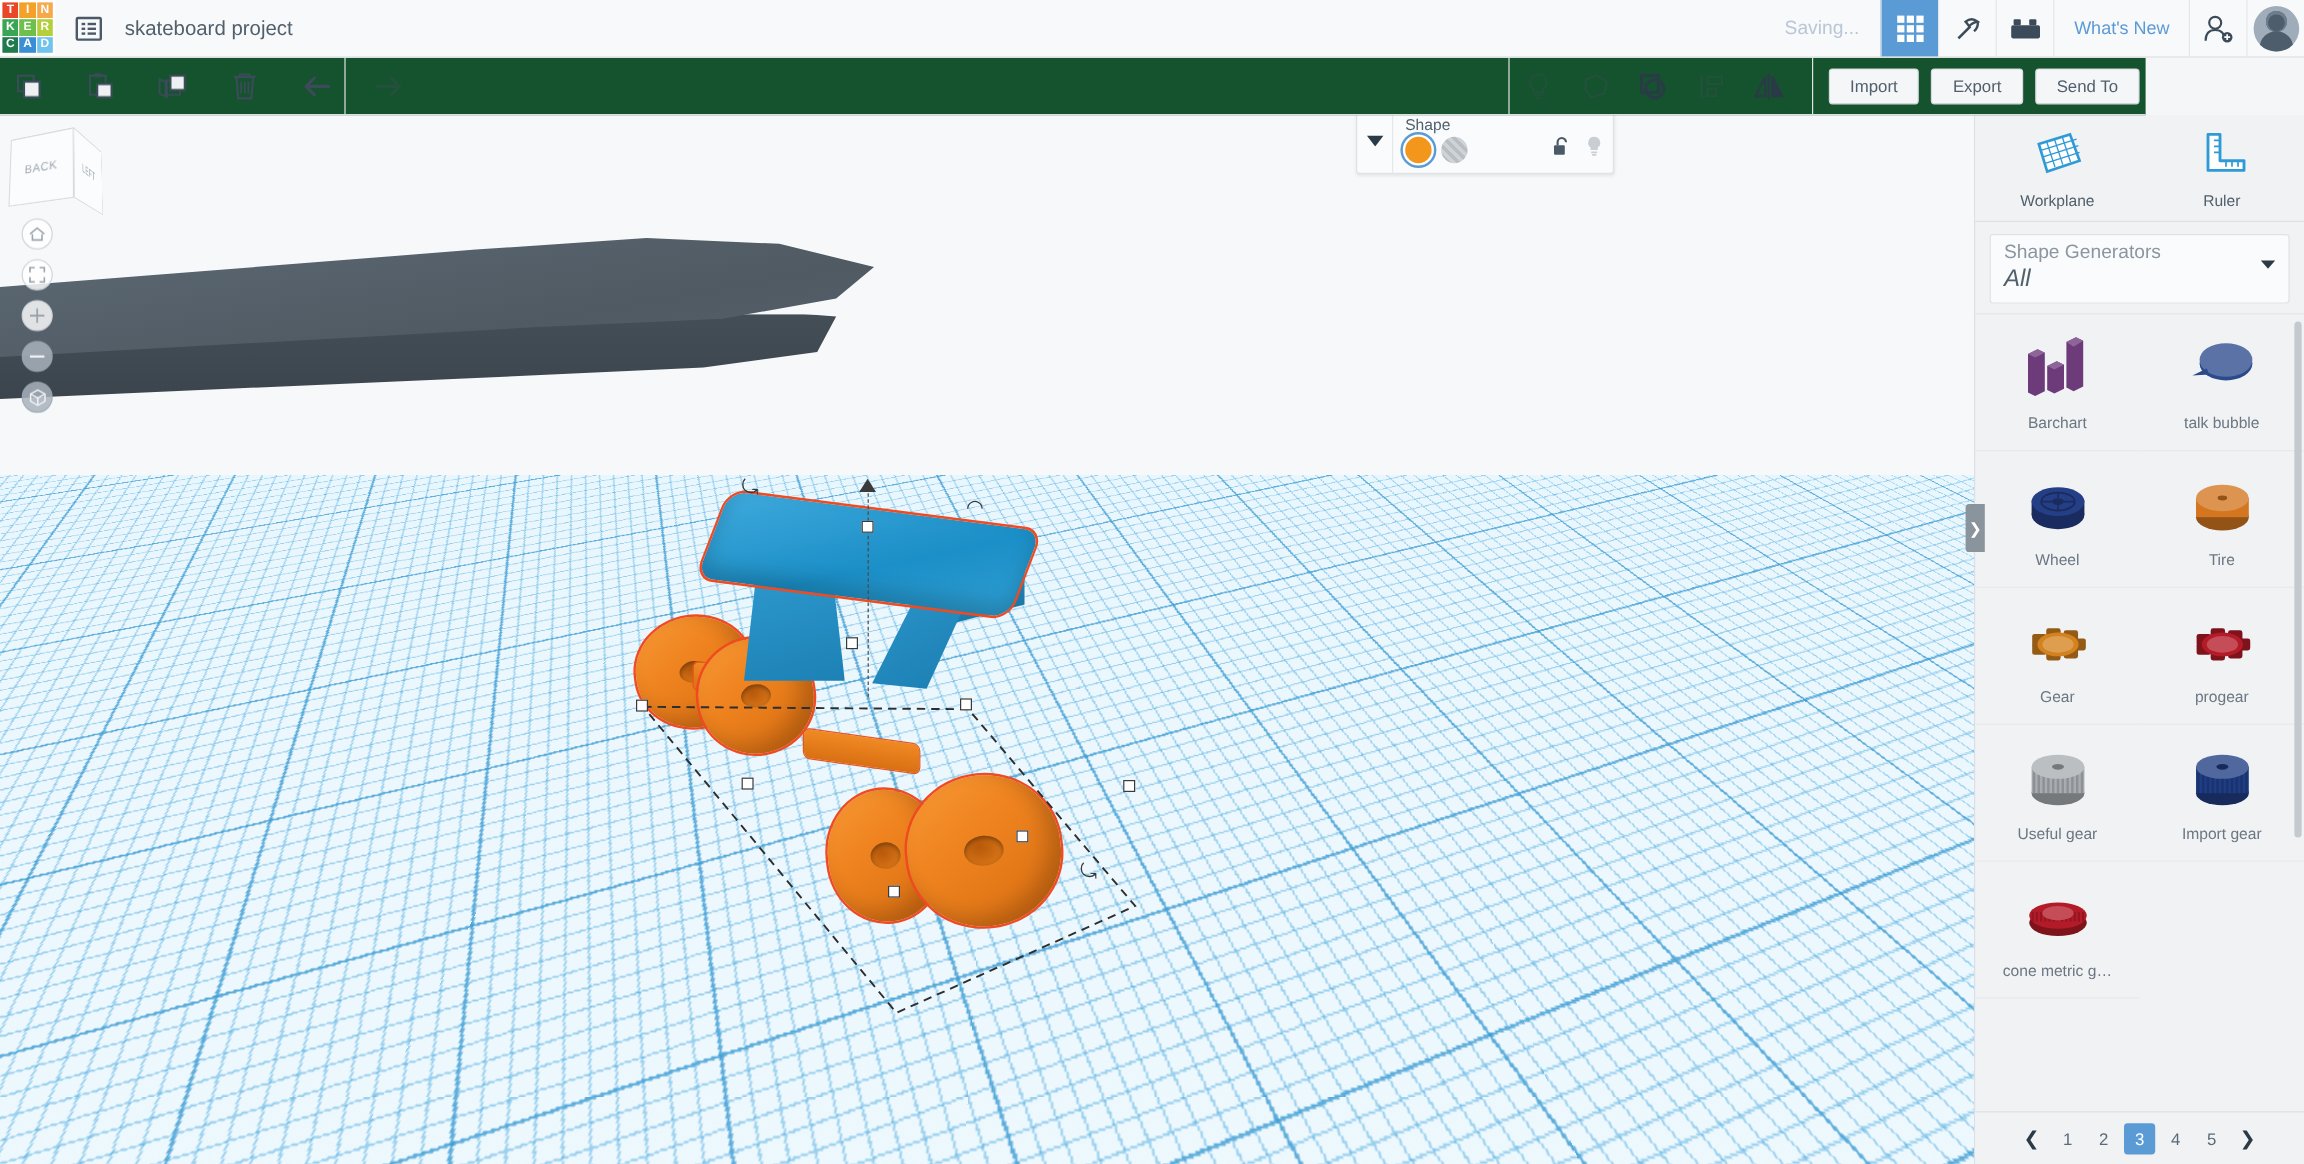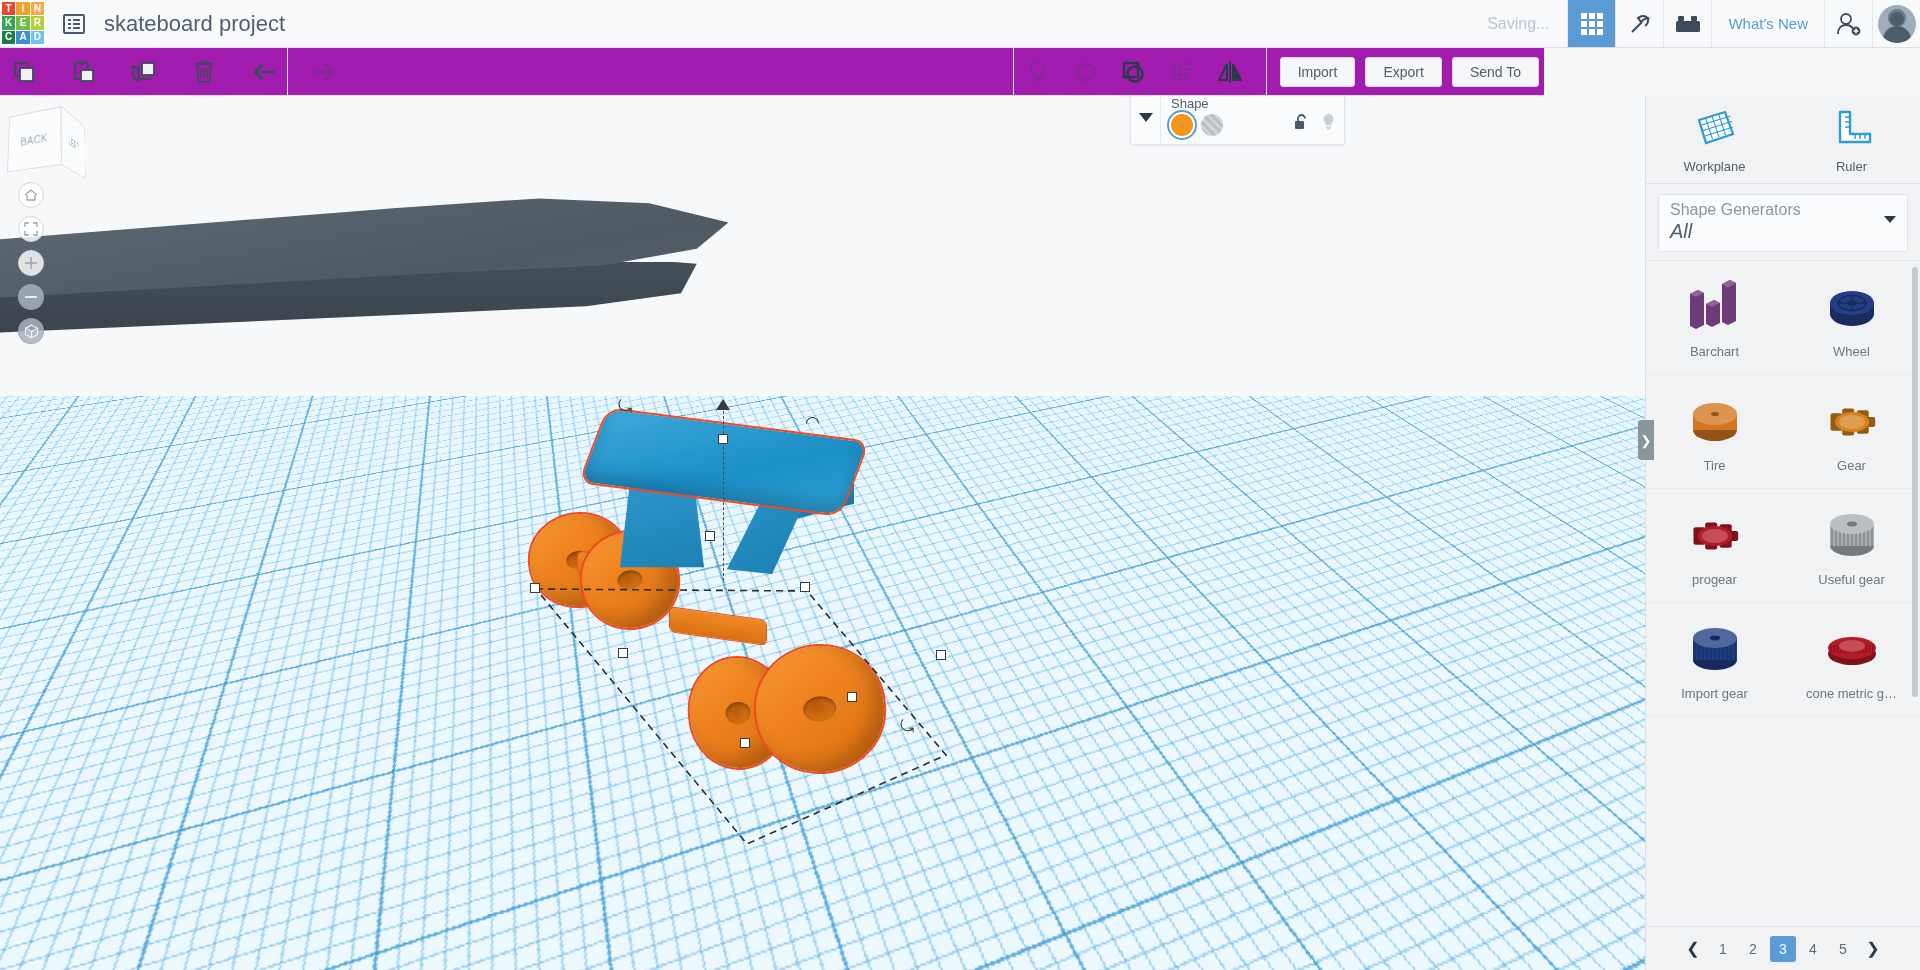--- a/index.html
+++ b/index.html
@@ -47,7 +47,7 @@
   .proj-icon-rows { display: flex; gap: 2px; align-items: center; }
   .proj-title {
     display: flex; align-items: center;
-    font-size: 22px; color: #51606d;
+    font-size: 17px; color: #51606d;
     padding-left: 2px;
   }
   .topbar-spacer { flex: 1 1 auto; }

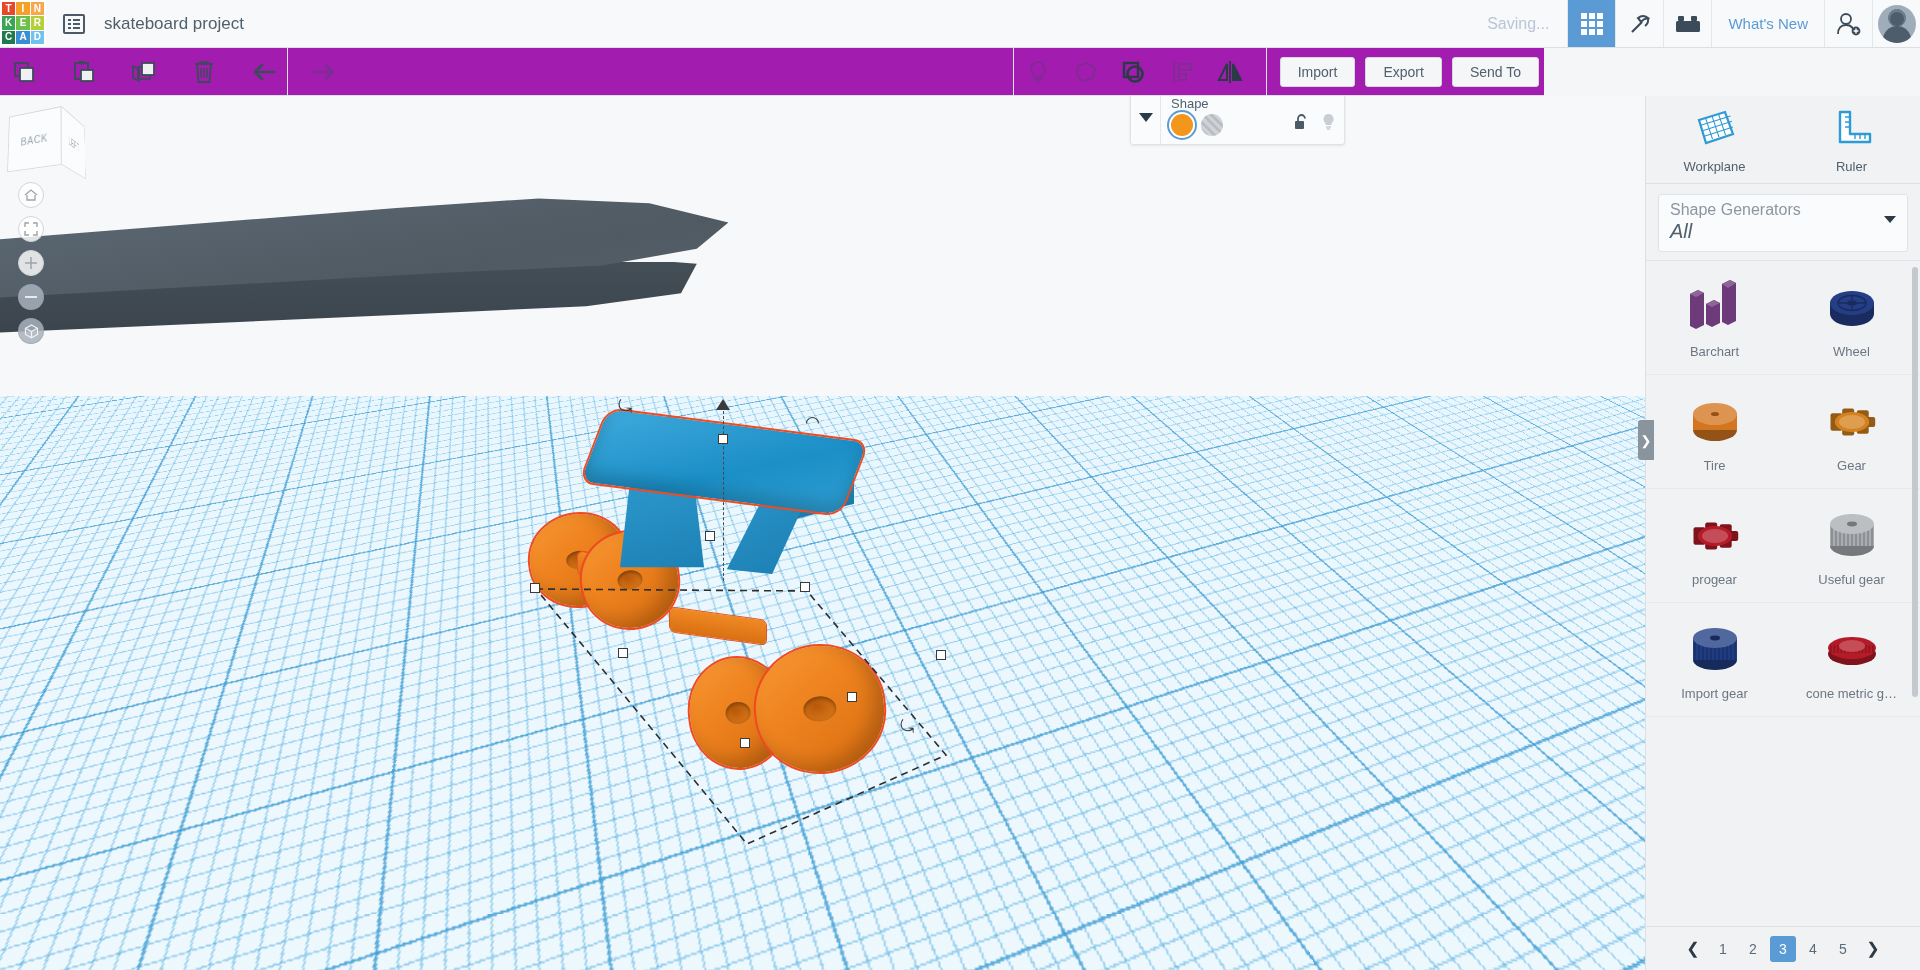--- a/index.html
+++ b/index.html
@@ -93,8 +93,8 @@
 
   
   .toolbar2 {
-    position: absolute; left: 0; top: 48px; width: 1544px; height: 48px;
-    background: #a21caf; border-bottom: 1px solid #dcdfe3;
+    position: absolute; left: 0; top: 48px; width: 1788px; height: 48px;
+    background: #14532d; border-bottom: 1px solid #dcdfe3;
     display: flex; align-items: center; z-index: 39; gap: 12px;
   }
   .tool {

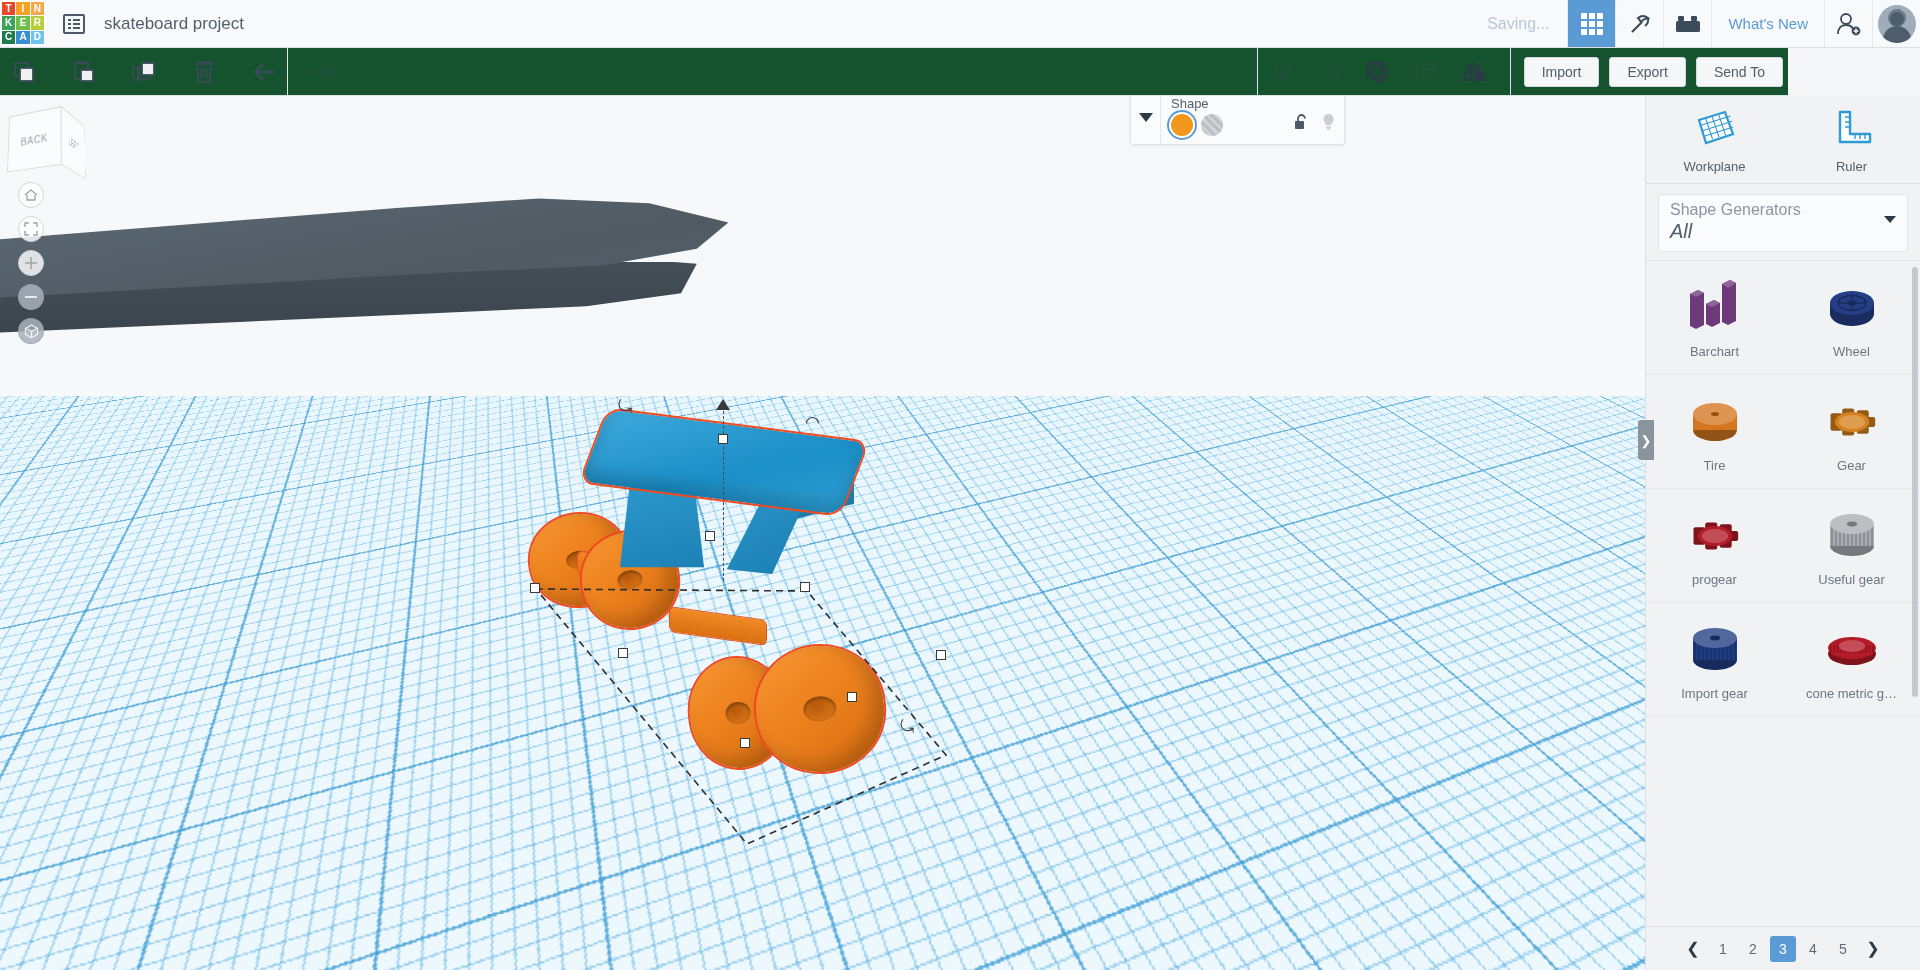--- a/index.html
+++ b/index.html
@@ -666,6 +666,16 @@
             </svg>
           </div>
           <div class="name">Barchart</div>
+        </div>
+        <div class="sb-item">
+          <div class="thumb">
+            <svg width="62" height="58" viewBox="0 0 62 58">
+        <ellipse cx="34" cy="24" rx="22" ry="14" fill="#2b4a8b"></ellipse>
+        <ellipse cx="34" cy="21" rx="22" ry="14" fill="#5a72a5"></ellipse>
+        <path d="M18 28 L6 34 L20 33 Z" fill="#2b4a8b"></path>
+            </svg>
+          </div>
+          <div class="name">talk bubble</div>
         </div>
         <div class="sb-item">
           <div class="thumb">

